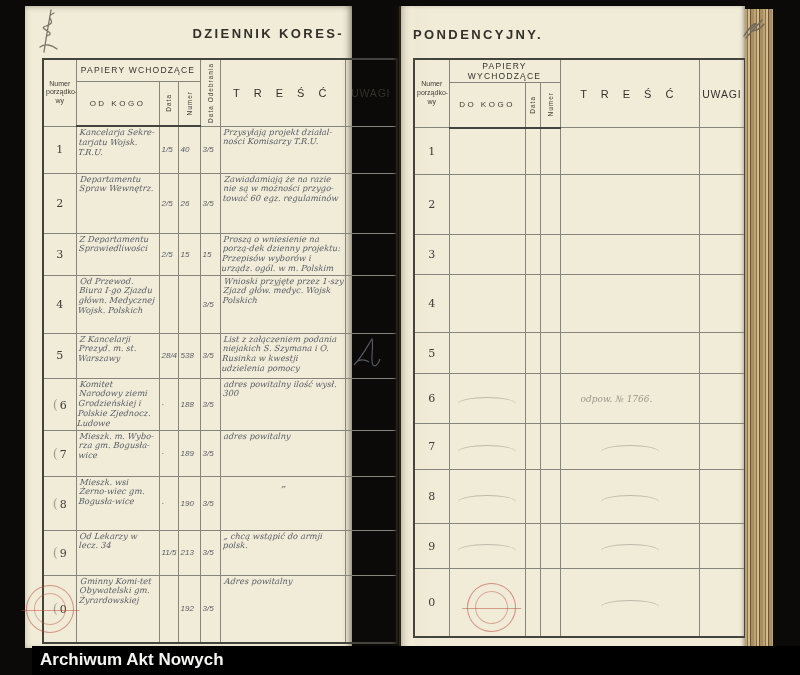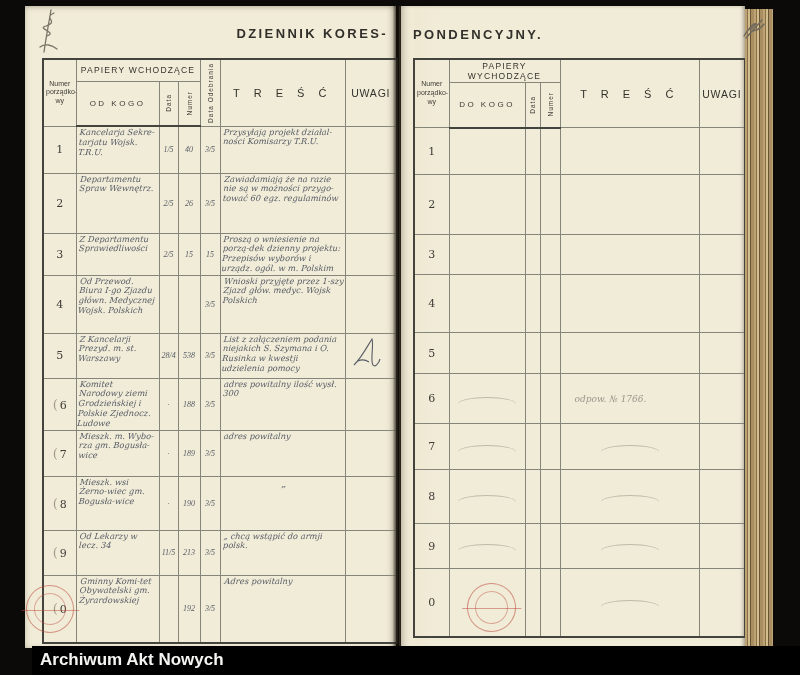--- a/index.html
+++ b/index.html
@@ -6,7 +6,7 @@
   #photo{position:relative;width:800px;height:675px;background:#0b0a08;overflow:hidden;
          font-family:"Liberation Sans",sans-serif;}
   .page{position:absolute;background:#f1ecd8;}
-  #left-page{left:25px;top:6px;width:371px;height:642px;
+  #left-page{left:25px;top:6px;width:327px;height:642px;
              box-shadow:inset -5px 0 7px -3px rgba(40,30,15,.55), inset 2px 2px 6px -2px rgba(60,50,30,.25);}
   #right-page{left:399px;top:6px;width:346px;height:648px;
               background:linear-gradient(90deg,#f7f1dd 0,#efe9d4 18px,#f1ecd8 40px);

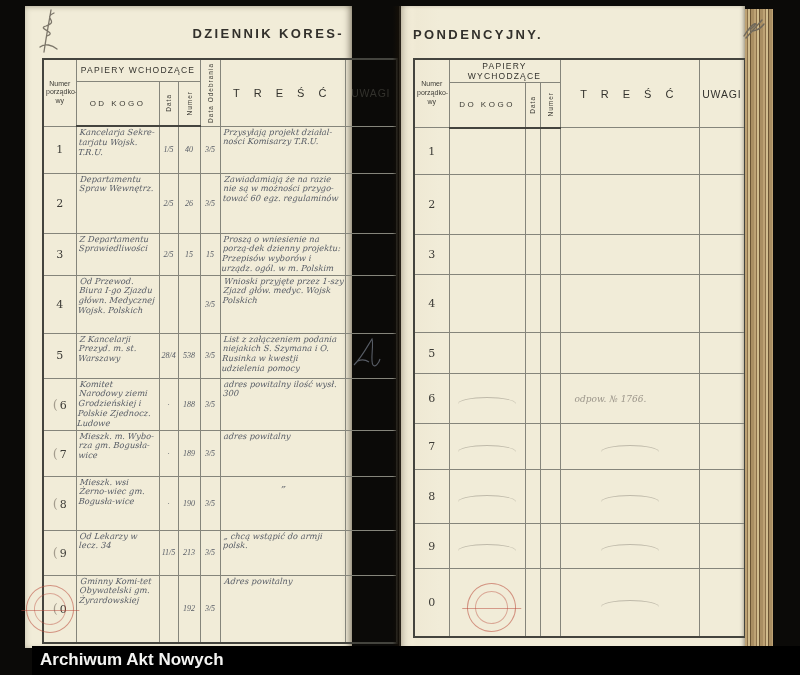--- a/index.html
+++ b/index.html
@@ -34,8 +34,8 @@
   .pencil-paren{color:#a39c8d;font-size:13px;margin-right:2px;font-family:"DejaVu Serif",serif;}
   .hw{font-family:"DejaVu Serif",serif;font-style:italic;font-size:8.3px;color:#585d66;
       line-height:1.18;vertical-align:top;transform:skewX(-4deg);}
-  td.hw-c{font-family:Liberation Serif, serif;font-style:italic;font-size:8px;color:#585d66;
-      text-align:center;vertical-align:middle;}
+  td.hw-c{font-family:Liberation Sans, sans-serif;font-style:italic;font-size:8px;color:#585d66;
+      vertical-align:middle;}
   td.tresc-cell{vertical-align:top;}
   .pencil-text{font-family:"DejaVu Serif",serif;font-style:italic;font-size:9px;color:#9b958a;}
   .pdash{display:inline-block;width:58px;height:6px;border-top:1.5px solid rgba(150,144,132,.55);

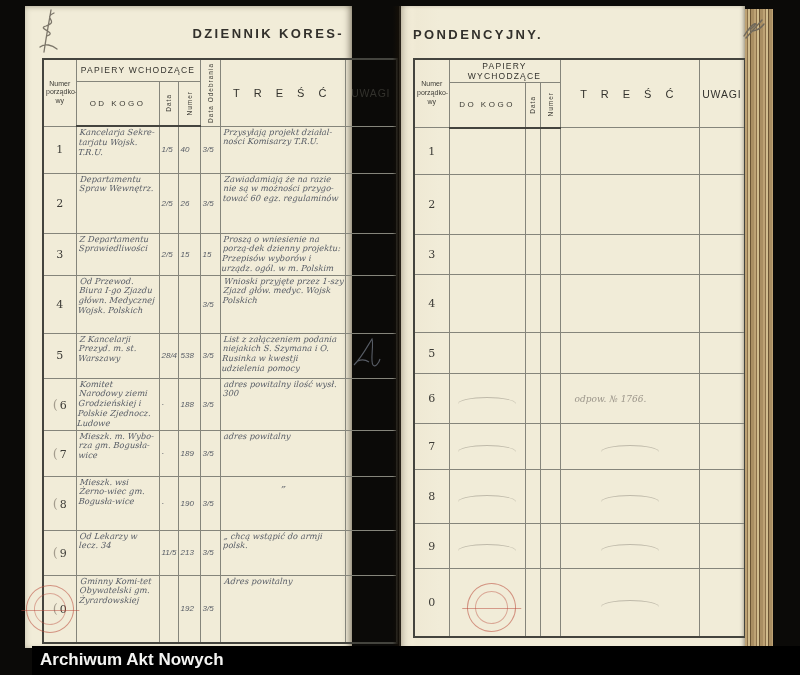--- a/index.html
+++ b/index.html
@@ -276,7 +276,7 @@
             <td style="vertical-align: middle; text-align: center;"><span class="pdash"></span></td>
             <td></td>
             <td></td>
-            <td class="pencil-text" style="vertical-align: middle; padding-left: 14px;">odpow. № 1766.</td>
+            <td class="pencil-text" style="vertical-align: middle; padding-left: 20px;">odpow. № 1766.</td>
             <td></td>
           </tr>
           <tr style="height: 46px;">

